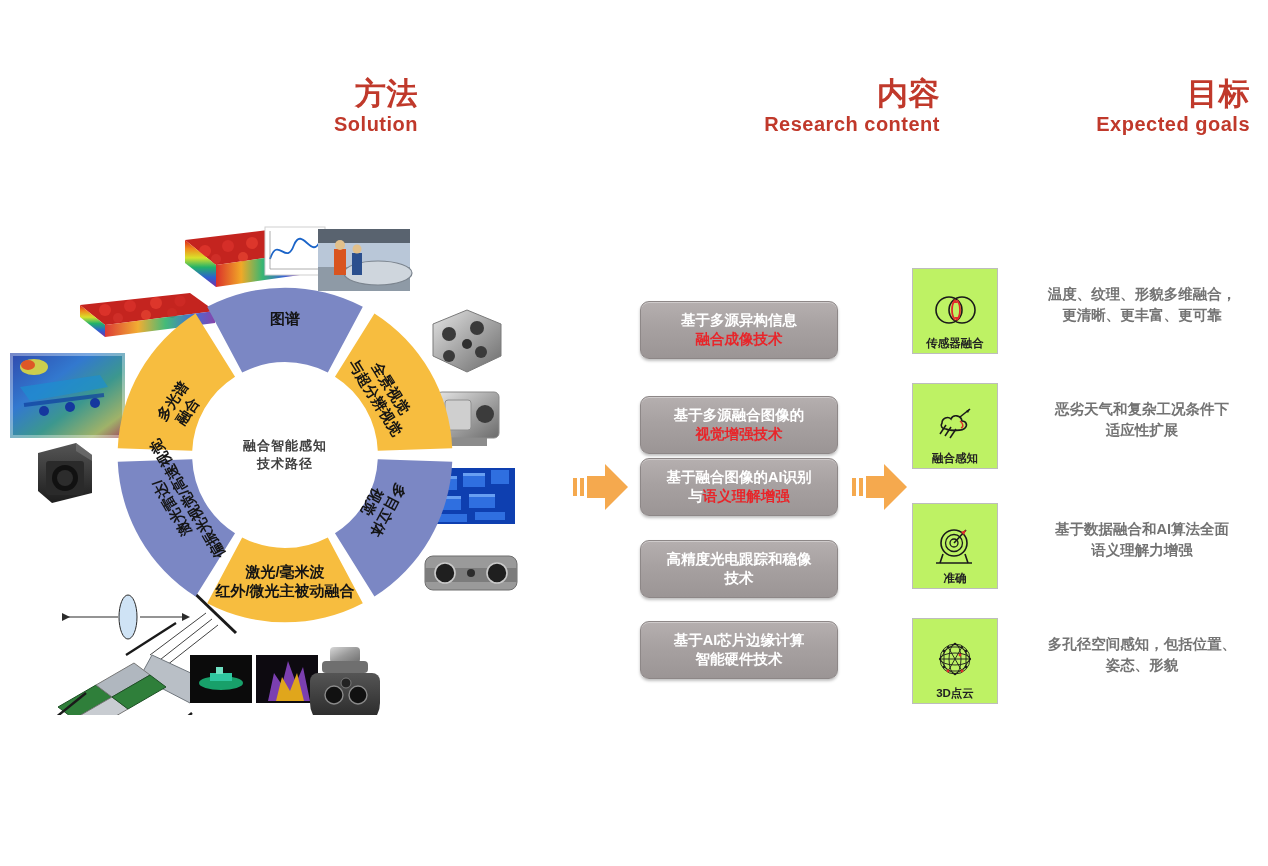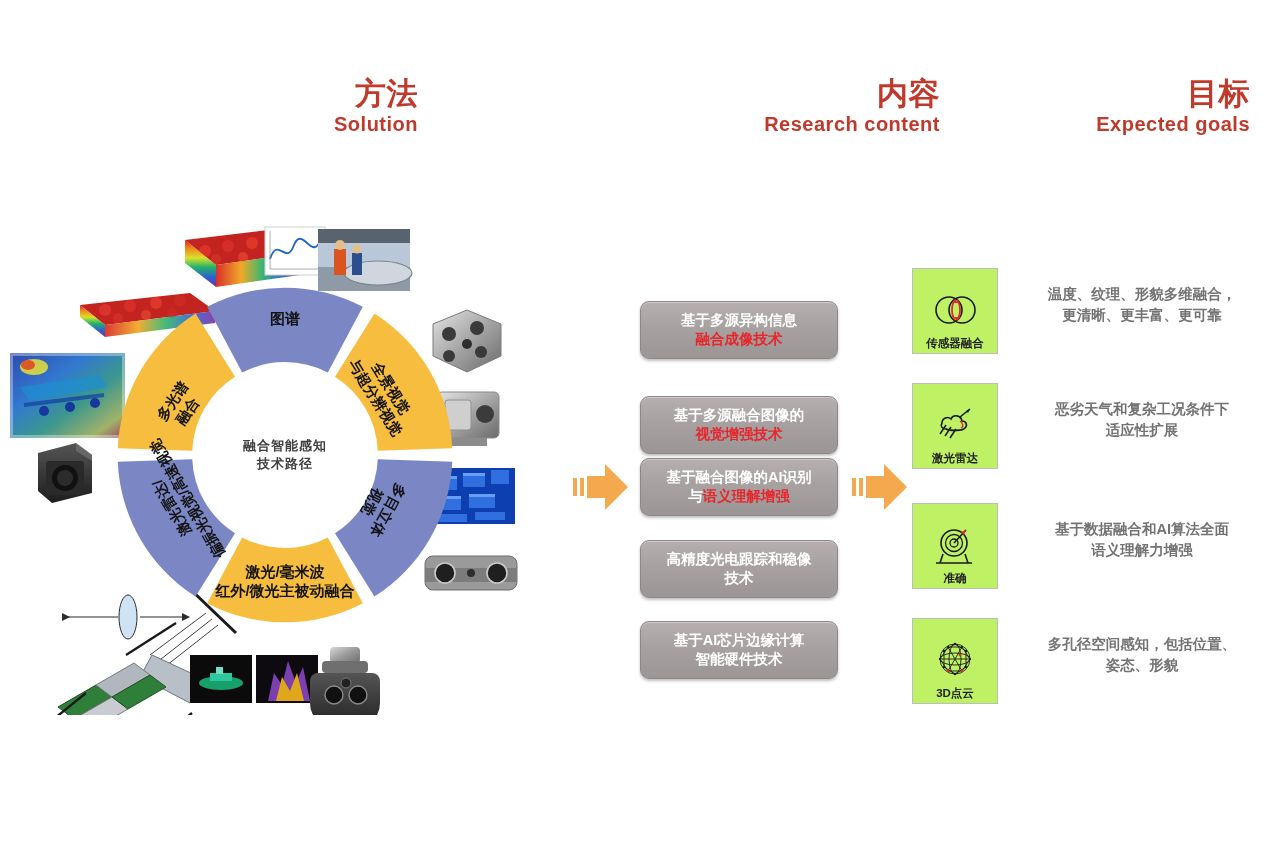--- a/index.html
+++ b/index.html
@@ -421,7 +421,7 @@
         <line x1="30" y1="16" x2="40" y2="8" stroke="#1a1a1a" stroke-width="1.6"></line>
         <polygon points="40,8 36,10 38,12" fill="#1a1a1a"></polygon>
       </svg>
-      <span class="cap">激光雷达</span>
+      <span class="cap">融合感知</span>
     </div>
     <div class="goal-text">
       <span class="l">恶劣天气和复杂工况条件下</span>

